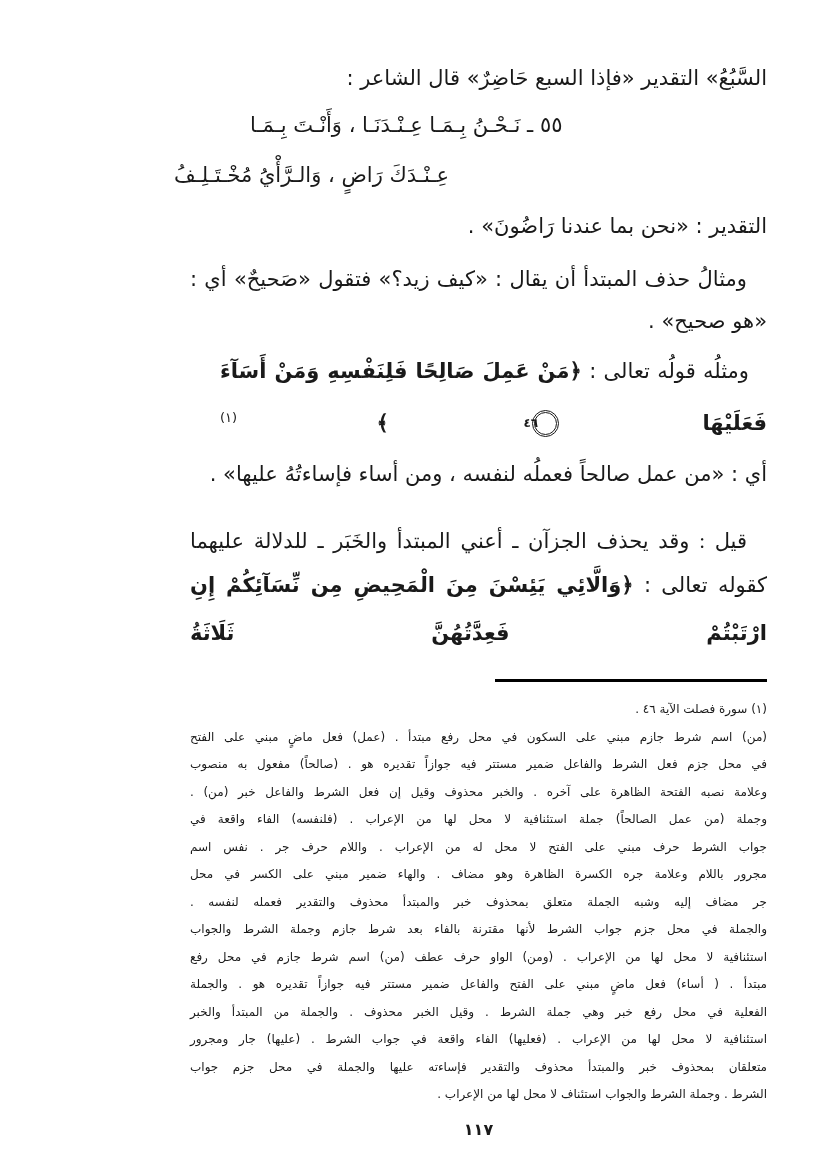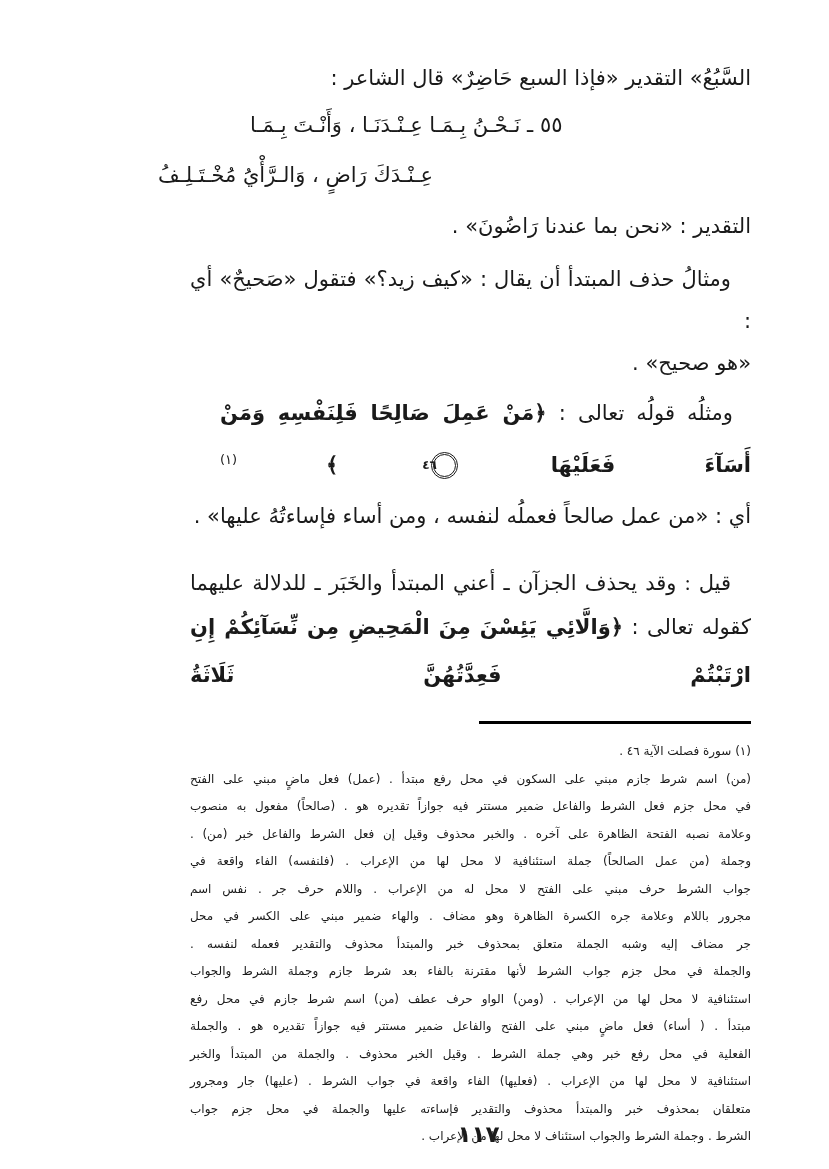--- a/index.html
+++ b/index.html
@@ -17,7 +17,7 @@
     width: 701px;
     height: 1169px;
     box-sizing: border-box;
-    padding: 56px 78px 0 62px;
+    padding: 56px 62px 0 62px;
     direction: rtl;
   }
   .main {

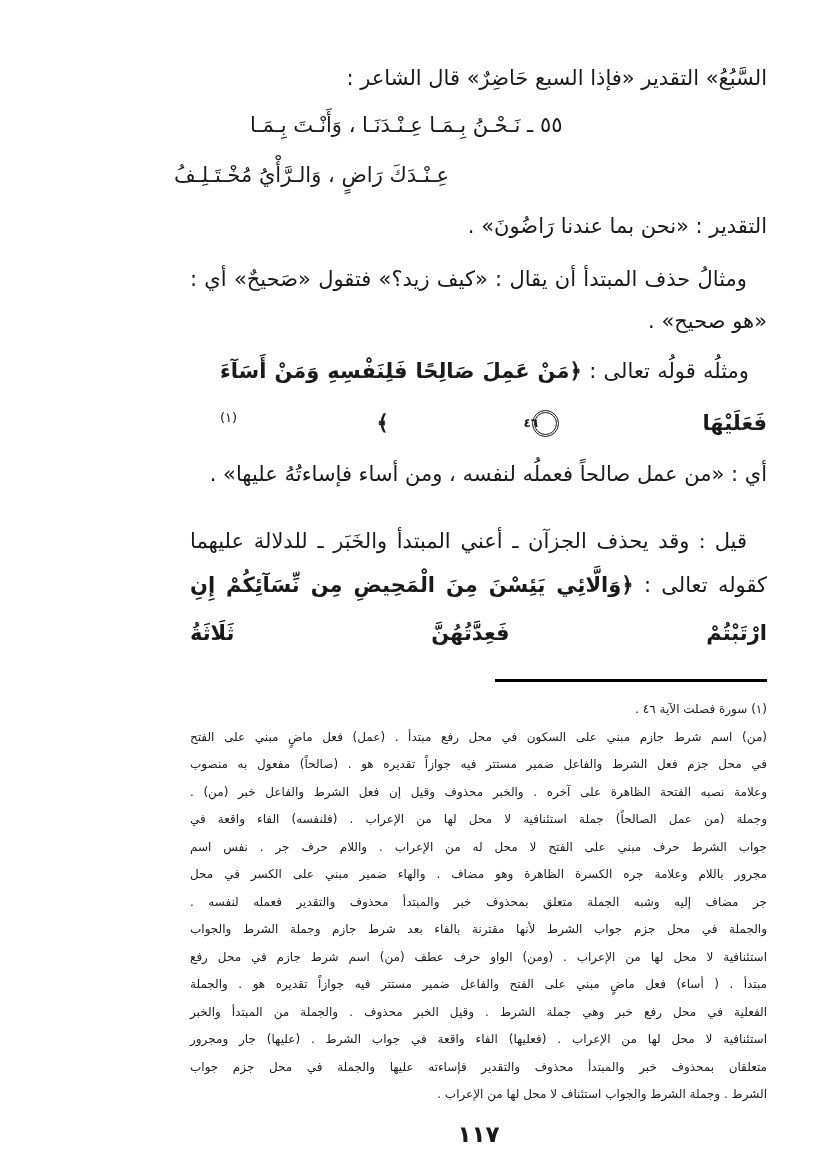--- a/index.html
+++ b/index.html
@@ -88,11 +88,11 @@
   }
   .page-number {
     position: absolute;
-    bottom: 22px;
+    bottom: 30px;
     left: 0;
     right: 0;
     text-align: center;
-    font-size: 23px;
+    font-size: 16px;
     font-weight: bold;
     letter-spacing: 4px;
   }

